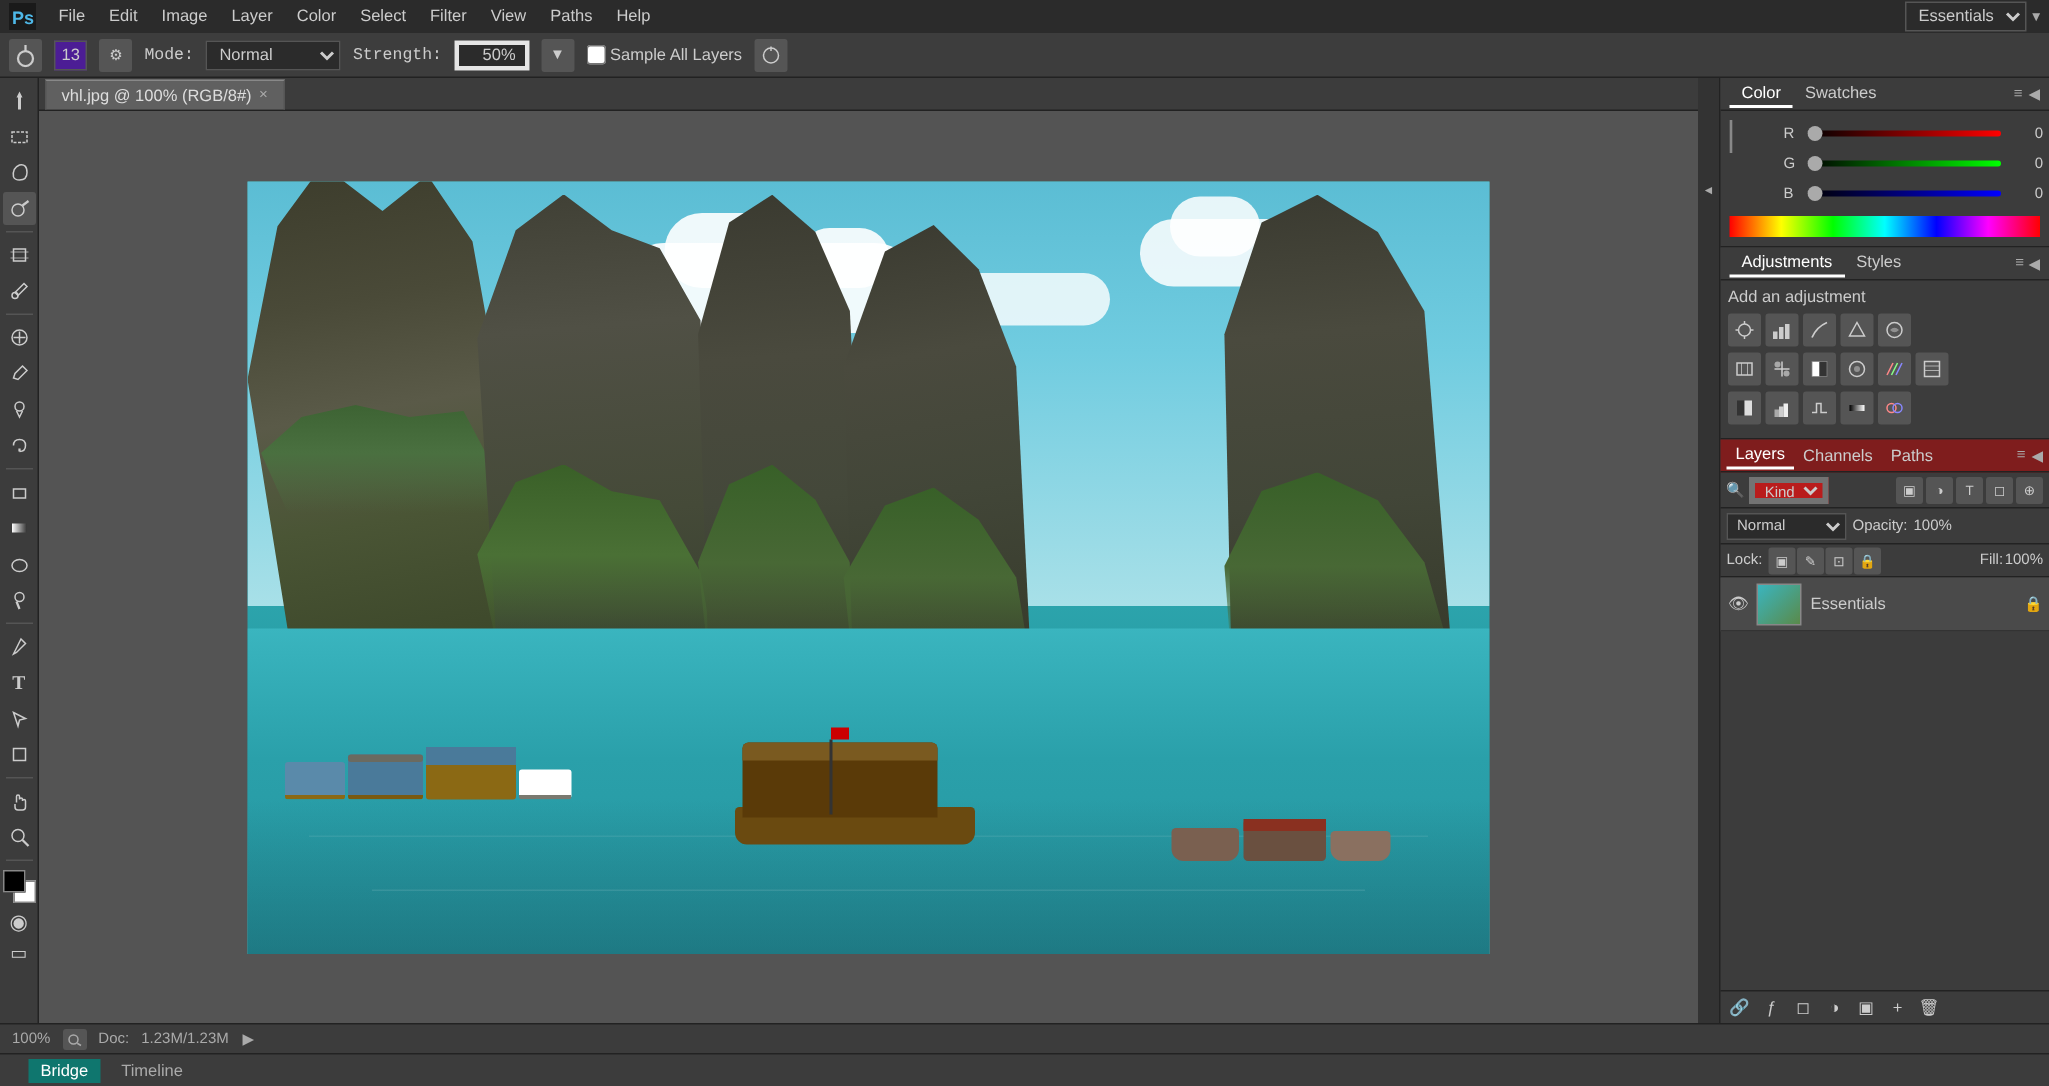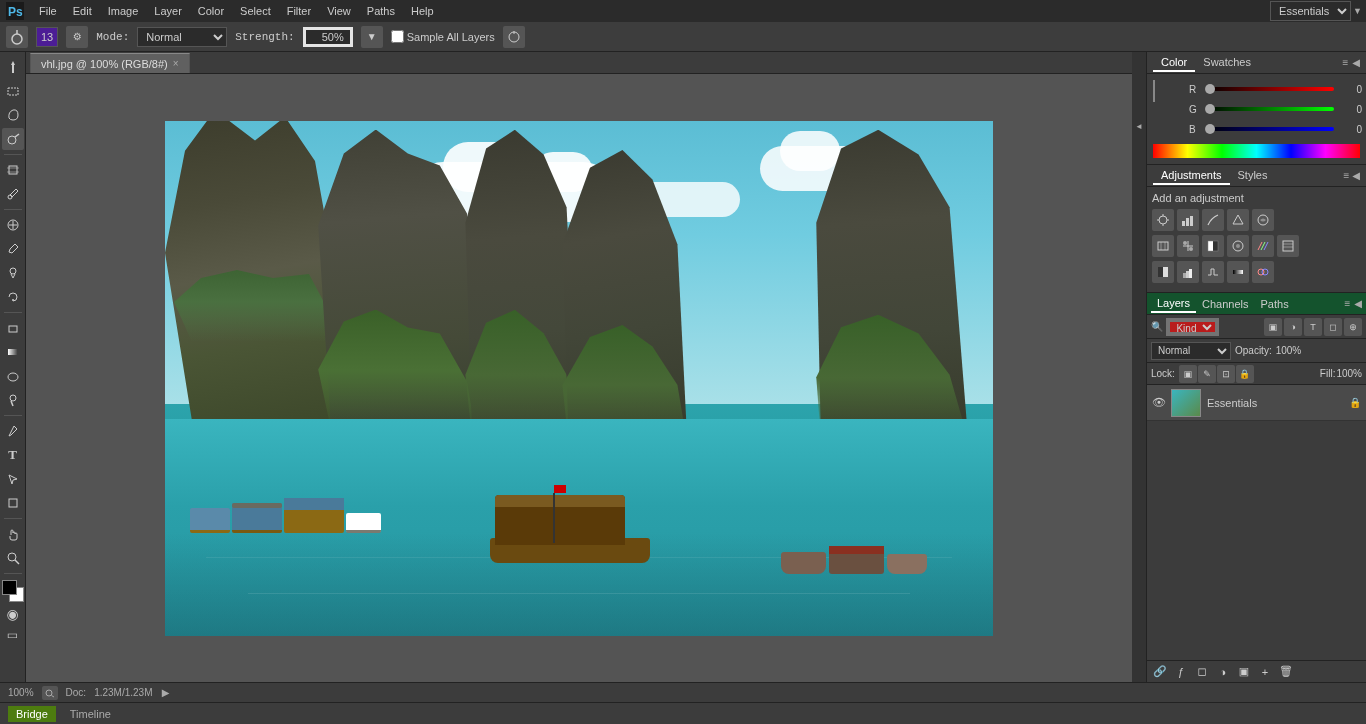--- a/index.html
+++ b/index.html
@@ -76,7 +76,7 @@
 
     
     #layers-panel { flex: 1; display: flex; flex-direction: column; }
-    .layers-header { display: flex; align-items: center; height: 22px; background: #14532d; padding: 0 4px; border-bottom: 1px solid #222; }
+    .layers-header { display: flex; align-items: center; height: 22px; background: #7f1d1d; padding: 0 4px; border-bottom: 1px solid #222; }
     .layers-tab { padding: 2px 6px; font-size: 11px; color: #ccc; cursor: pointer; }
     .layers-tab.active { color: #fff; border-bottom: 2px solid #fff; }
     .layers-search { display: flex; align-items: center; height: 24px; padding: 0 4px; border-bottom: 1px solid #222; gap: 3px; }

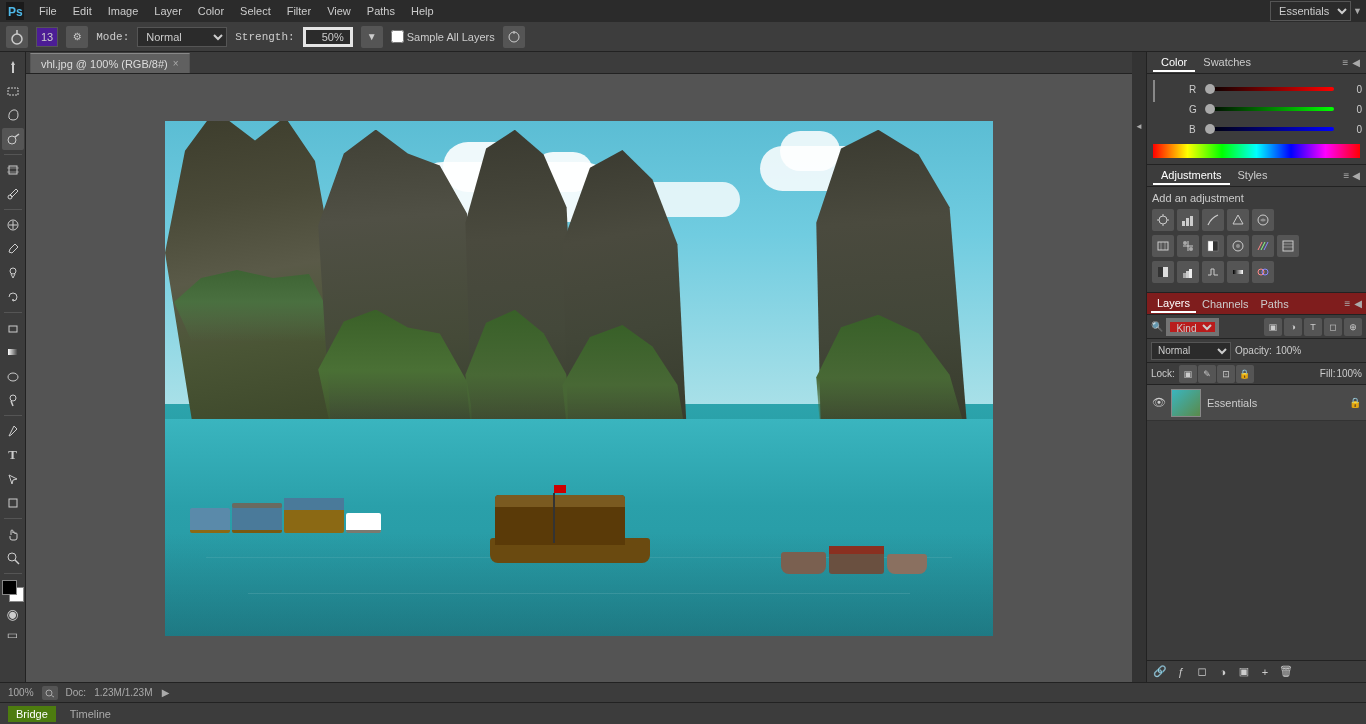--- a/index.html
+++ b/index.html
@@ -111,7 +111,7 @@
     
     #bottombar { height: 22px; background: #3c3c3c; border-top: 1px solid #222; display: flex; align-items: center; padding: 0 8px; gap: 6px; font-size: 10px; color: #aaa; }
     .bottom-tab { padding: 2px 8px; font-size: 11px; color: #aaa; cursor: pointer; }
-    .bottom-tab.active { color: #fff; background: #4d7c0f; }
+    .bottom-tab.active { color: #fff; background: #0f766e; margin-left: 11px; }
 
     .essentials-select { background: #2b2b2b; border: 1px solid #555; color: #ccc; font-size: 11px; height: 20px; padding: 0 4px; }
 

